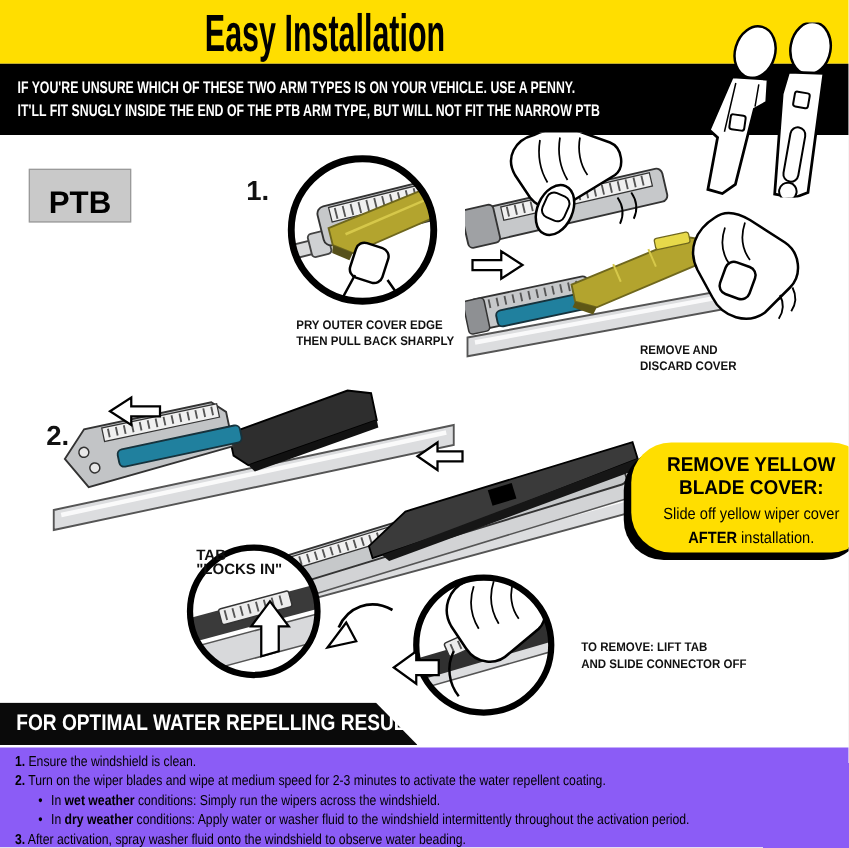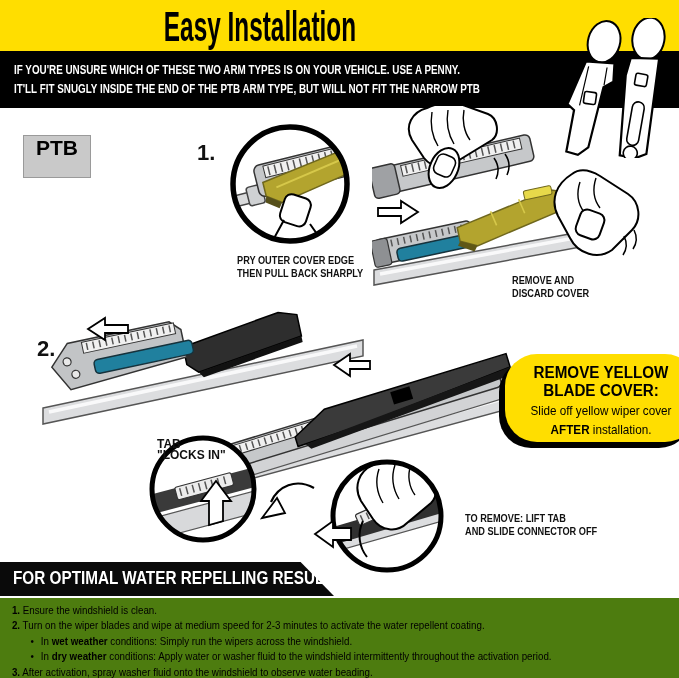--- a/index.html
+++ b/index.html
@@ -23,9 +23,9 @@
   .arms-svg { position:absolute; right:0; top:18px; z-index:3; }
   
   .ptb-box {
-    position:absolute; left:23px; top:135px; width:68px; height:43px;
-    background:#c9c9c9; border:1px solid #9a9a9a; display:flex; align-items:flex-start; justify-content:center;
-    font-weight:bold; font-size:21px; color:#000; z-index:2;
+    position:absolute; left:23px; top:135px; width:82px; height:43px;
+    background:#c9c9c9; border:1px solid #9a9a9a; display:flex; align-items:flex-end; justify-content:center;
+    font-weight:bold; font-size:25px; color:#000; z-index:2;
   }
   
   .step-num { position:absolute; font-weight:bold; font-size:22px; color:#111; z-index:4; }

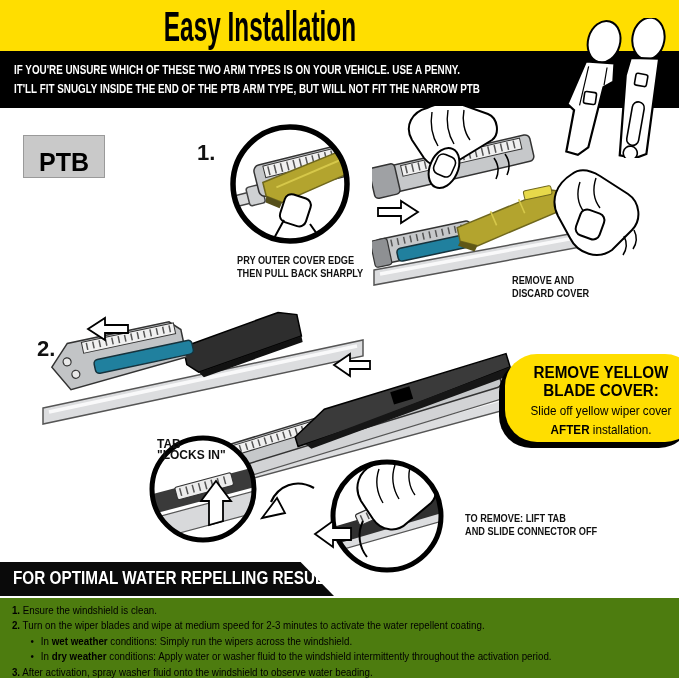--- a/index.html
+++ b/index.html
@@ -73,7 +73,7 @@
     white-space:nowrap; transform:scaleX(0.85); transform-origin:left top; z-index:8;
   }
   .footer-yellow {
-    position:absolute; left:0; top:598px; width:679px; height:80px; background:#4d7c0f;
+    position:absolute; left:0; top:598px; width:679px; height:80px; background:#8b5cf6;
     z-index:7; padding-top:5px; color:#000;
   }
   .fline {

